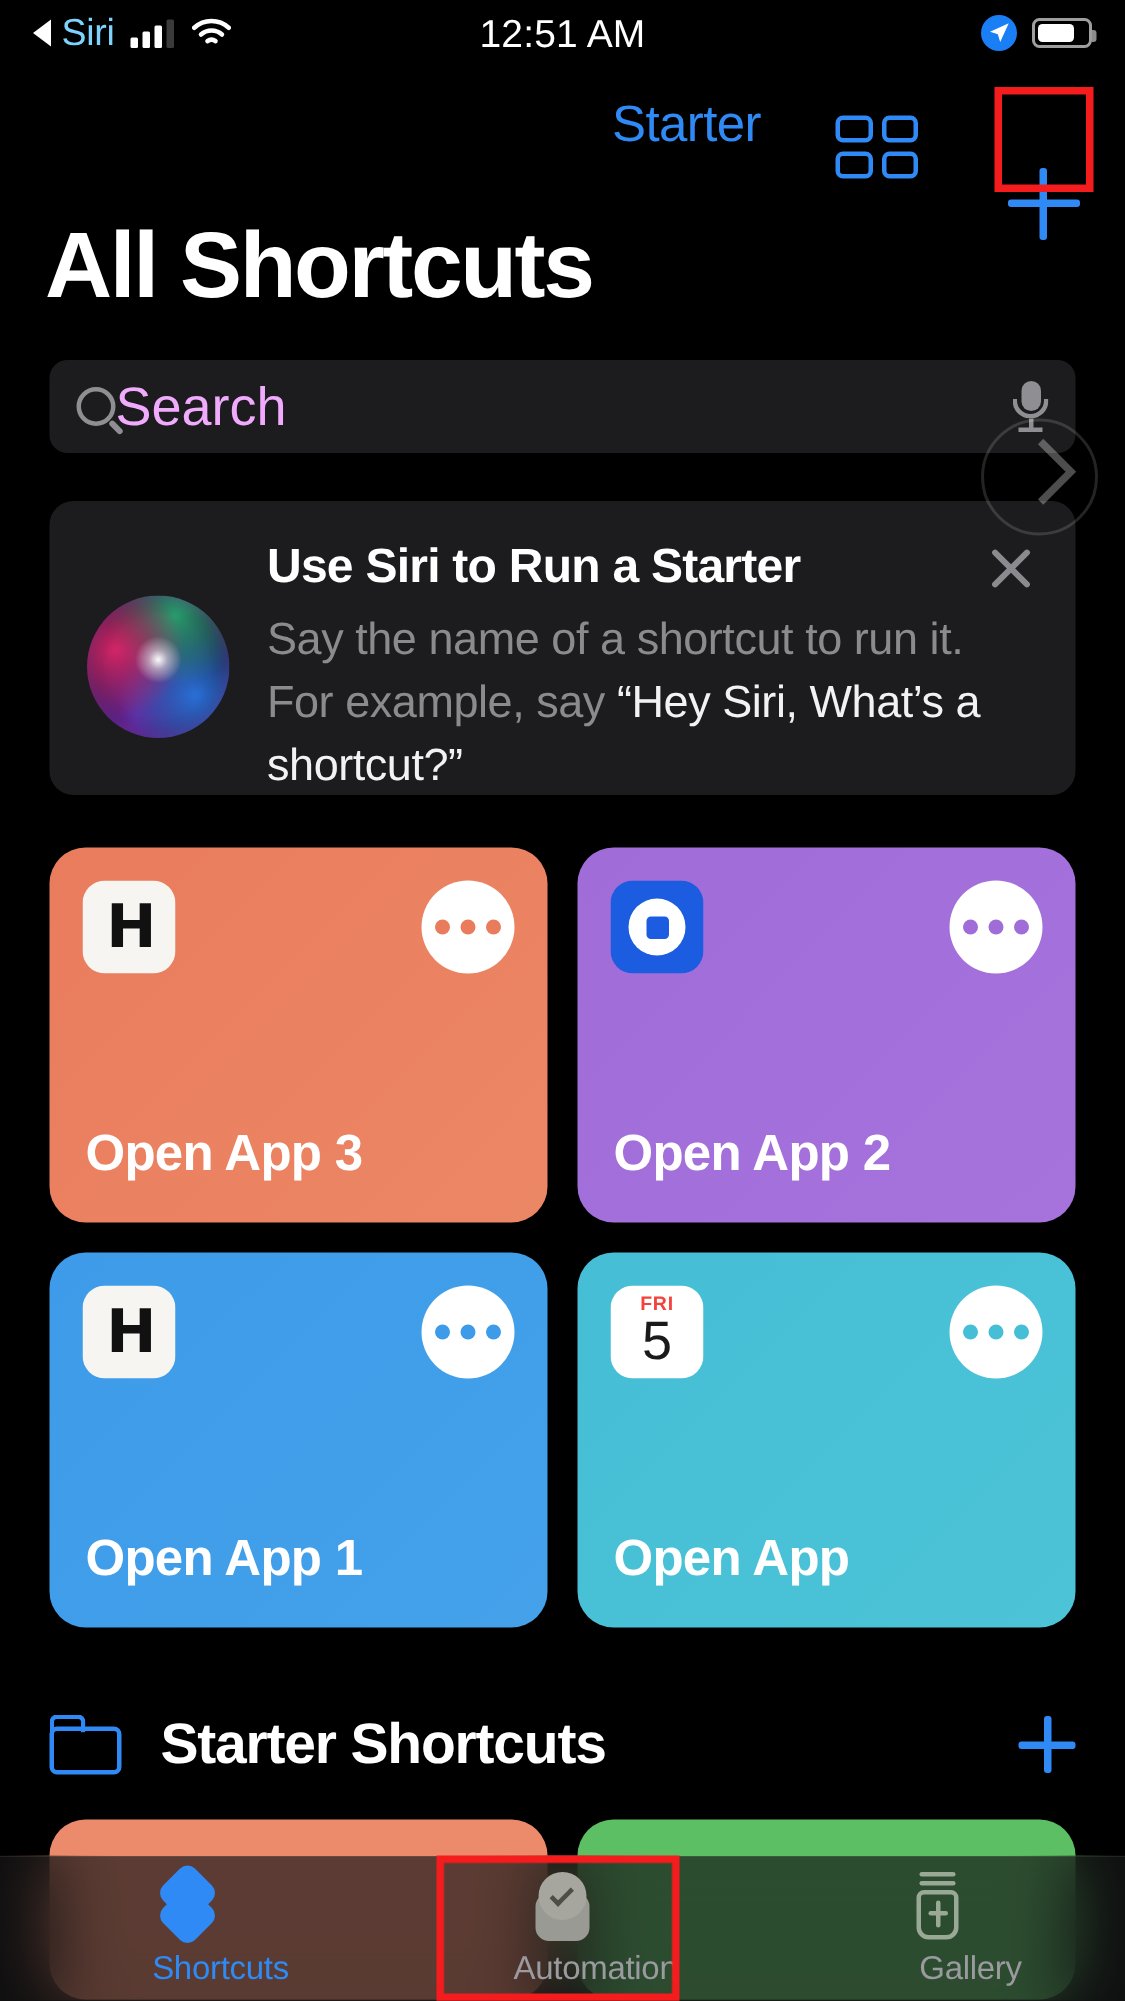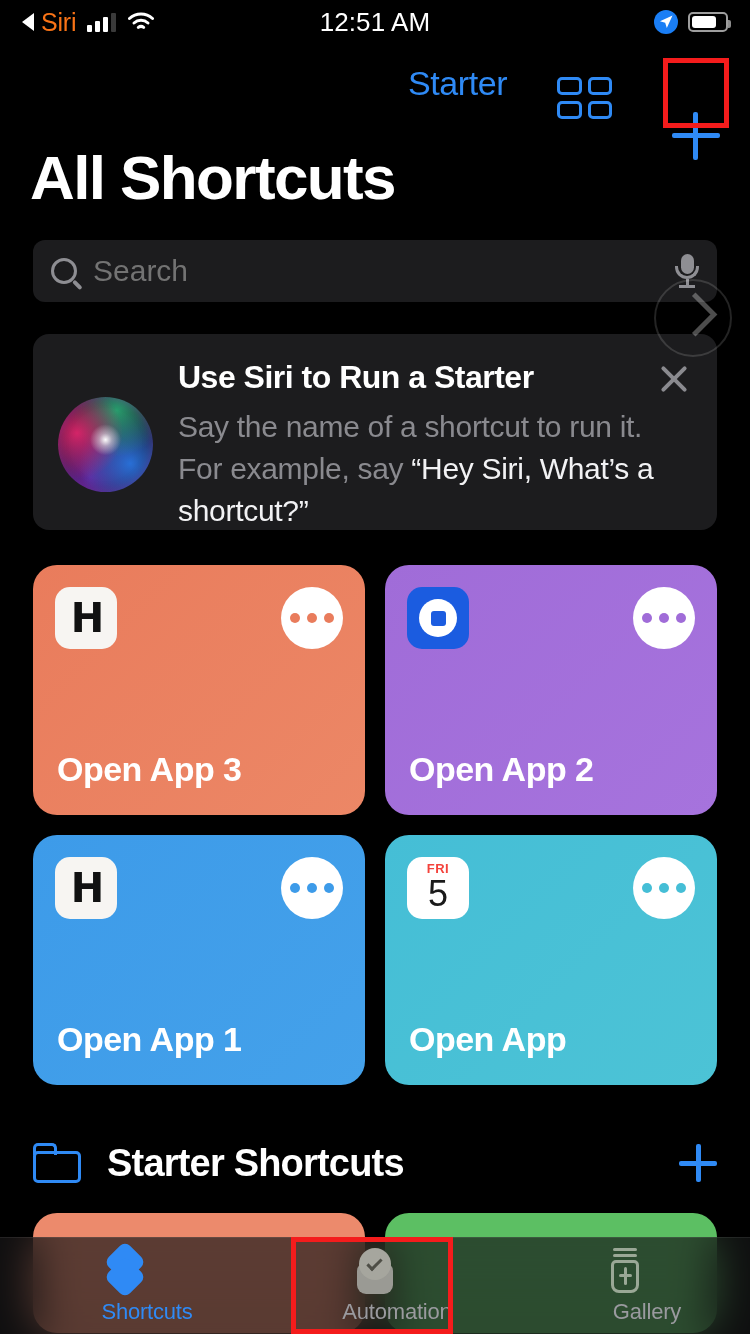--- a/index.html
+++ b/index.html
@@ -18,7 +18,7 @@
   }
   .sb-left { display:flex; align-items:center; gap:7px; flex:0 0 auto; }
   .sb-backarrow { width:0;height:0;border-top:9px solid transparent;border-bottom:9px solid transparent;border-right:12px solid #fff; }
-  .sb-siri { font-size:25px; color:#f97316; letter-spacing:-0.2px; }
+  .sb-siri { font-size:25px; color:#7dd3fc; letter-spacing:-0.2px; }
   .sb-bars { display:flex; align-items:flex-end; gap:3px; height:20px; margin-left:4px; }
   .sb-bars i { display:block; width:5px; background:#fff; border-radius:1px; }
   .sb-bars i:nth-child(1){height:7px;}

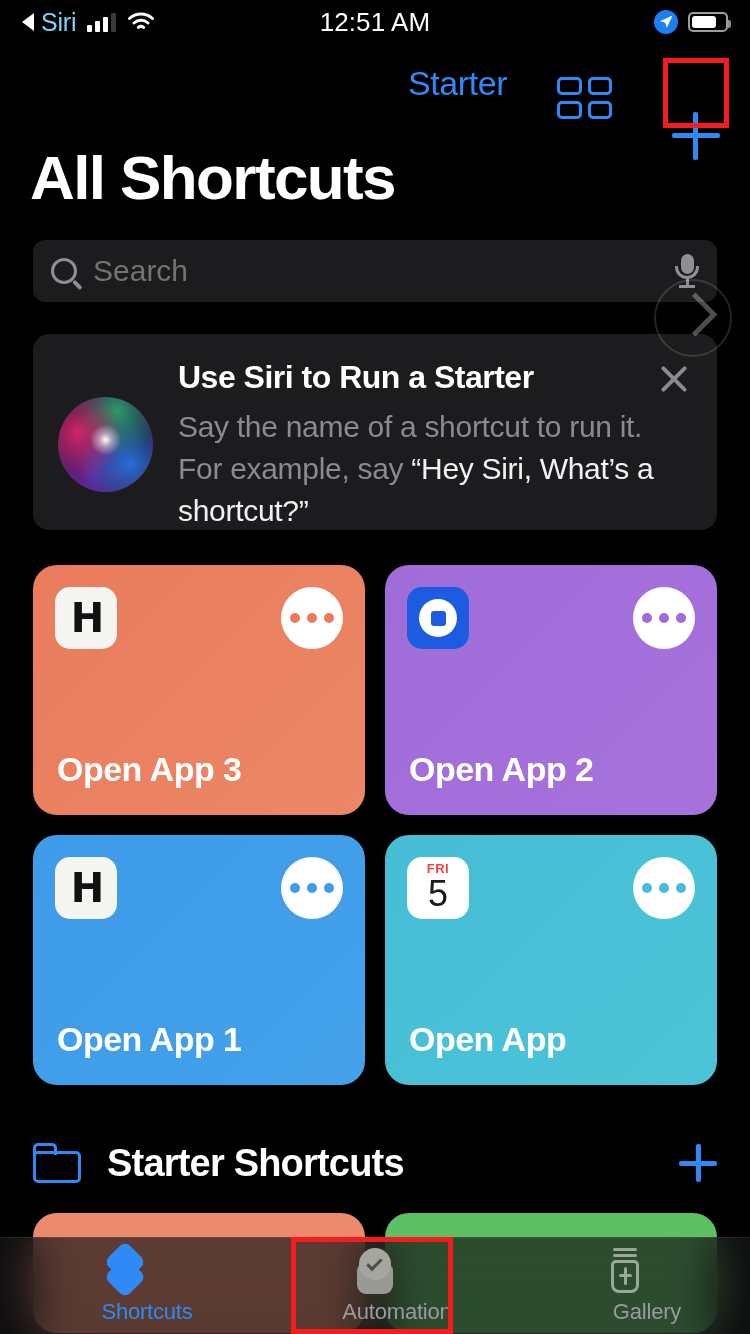--- a/index.html
+++ b/index.html
@@ -58,7 +58,7 @@
   .searchwrap { position:absolute; left:33px; top:240px; width:684px; height:62px; background:#1c1c1e; border-radius:12px; display:flex; align-items:center; padding:0 18px; }
   .search-mag { width:26px; height:26px; border:3.5px solid #8e8e93; border-radius:50%; position:relative; flex:0 0 auto; }
   .search-mag::after { content:""; position:absolute; right:-9px; bottom:-5px; width:11px; height:3.5px; background:#8e8e93; transform:rotate(45deg); border-radius:2px; }
-  .search-ph { margin-left:16px; font-size:30px; color:#737373; }
+  .search-ph { font-size:36px; color:#f0abfc; }
   .search-mic { margin-left:auto; position:relative; width:24px; height:34px; }
   .search-mic .cap { position:absolute; left:6px; top:0; width:13px; height:20px; background:#8e8e93; border-radius:7px; }
   .search-mic .arc { position:absolute; left:0; top:12px; width:24px; height:13px; border:3px solid #8e8e93; border-top:none; border-radius:0 0 14px 14px; }

